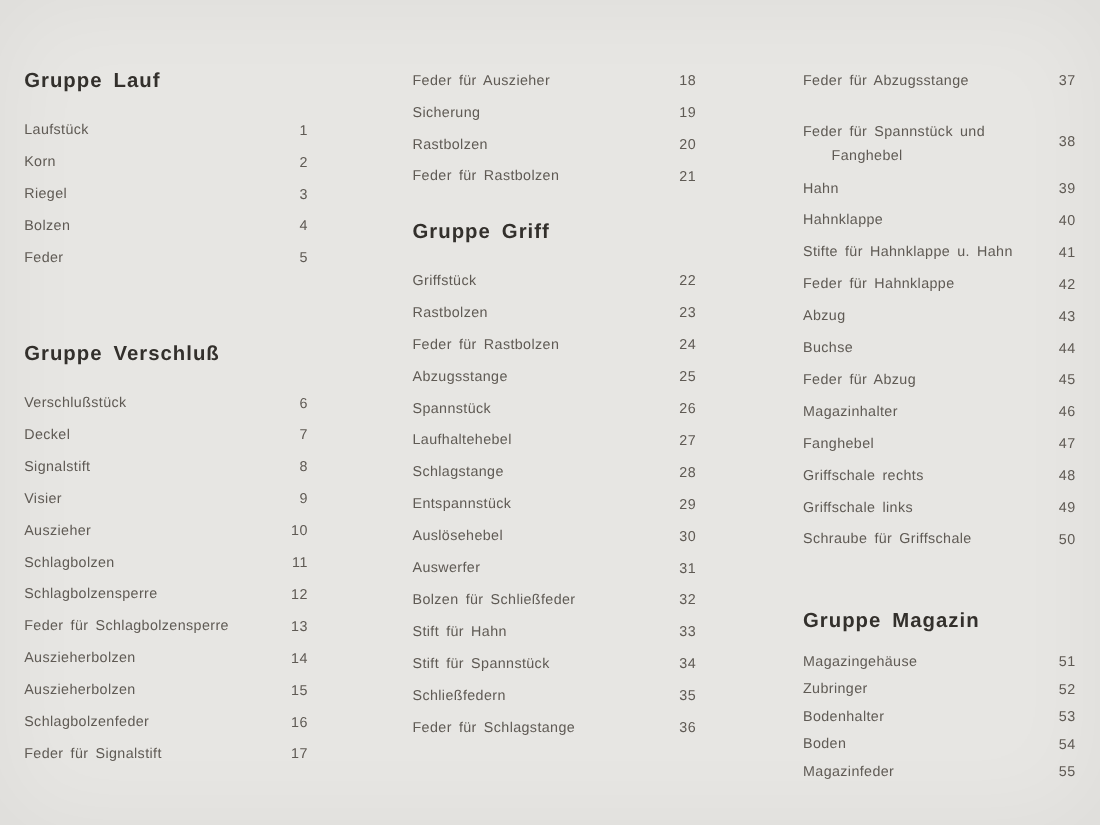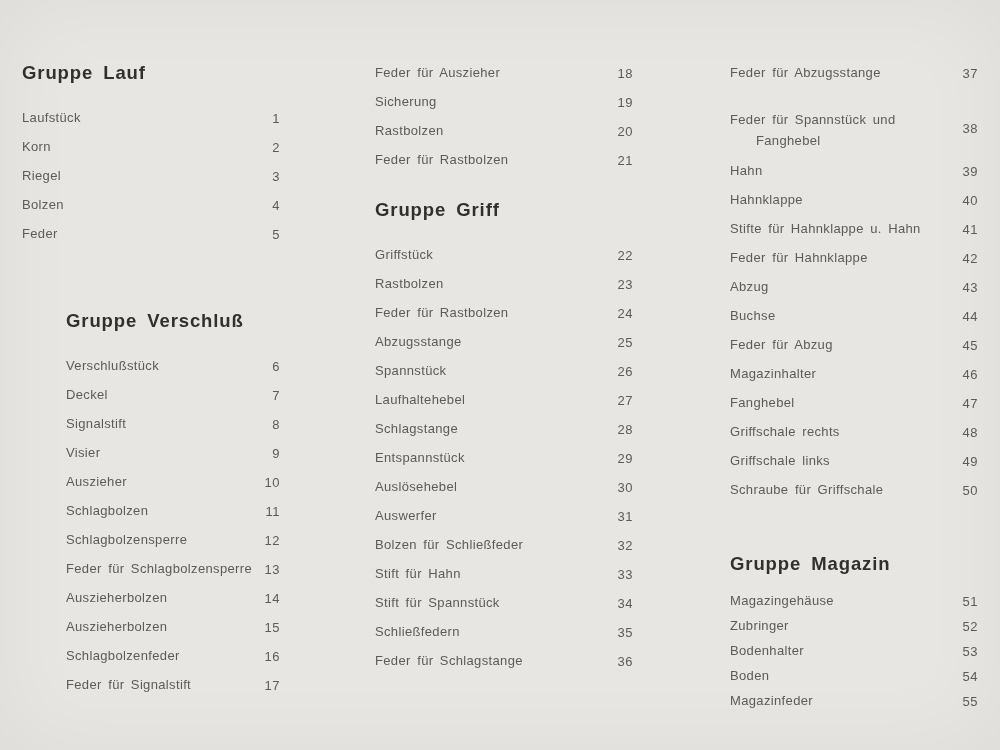--- a/index.html
+++ b/index.html
@@ -23,7 +23,7 @@
   .column-middle { left: 375px; width: 258px; }
   .column-right  { left: 730px; width: 248px; }
 
-  .column-left   .section + .section { margin-top: 62px; margin-left: 44px; }
+  .column-left   .section + .section { margin-top: 62px; }
   .column-middle .section + .section { margin-top: 25px; }
   .column-right  .section + .section { margin-top: 49px; }
 

